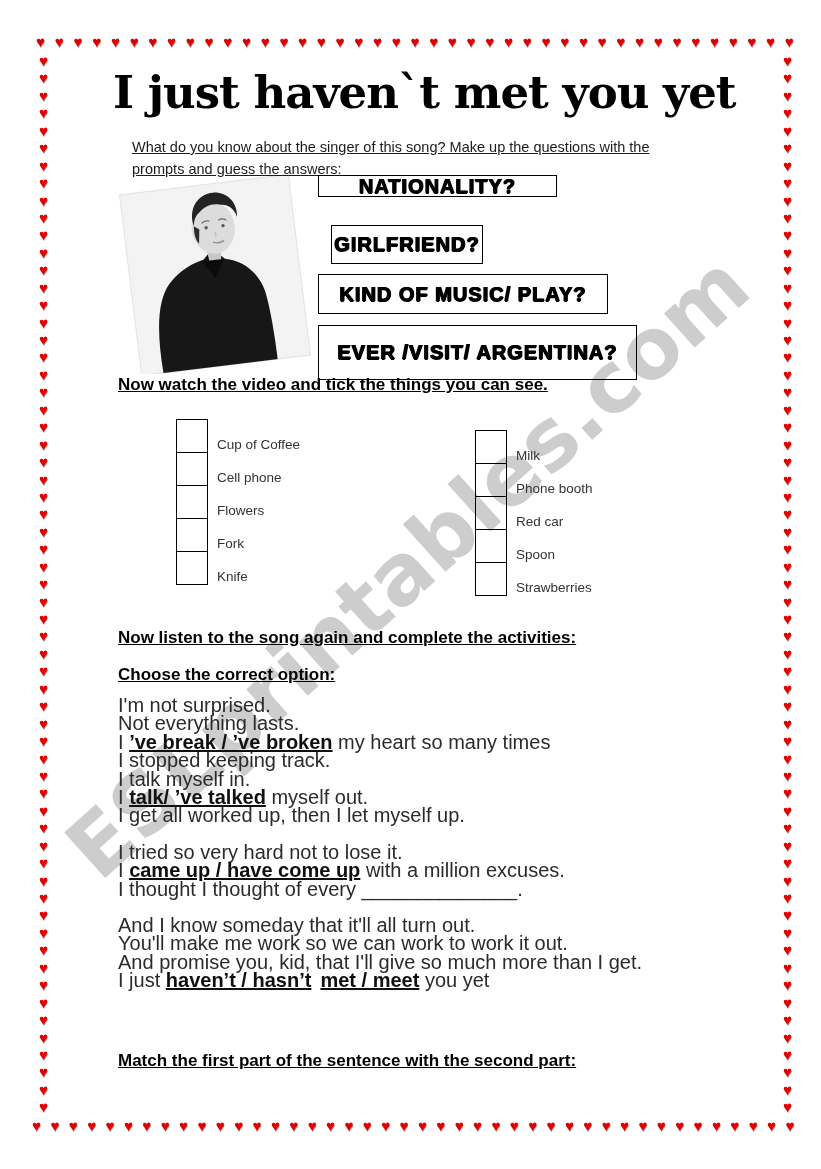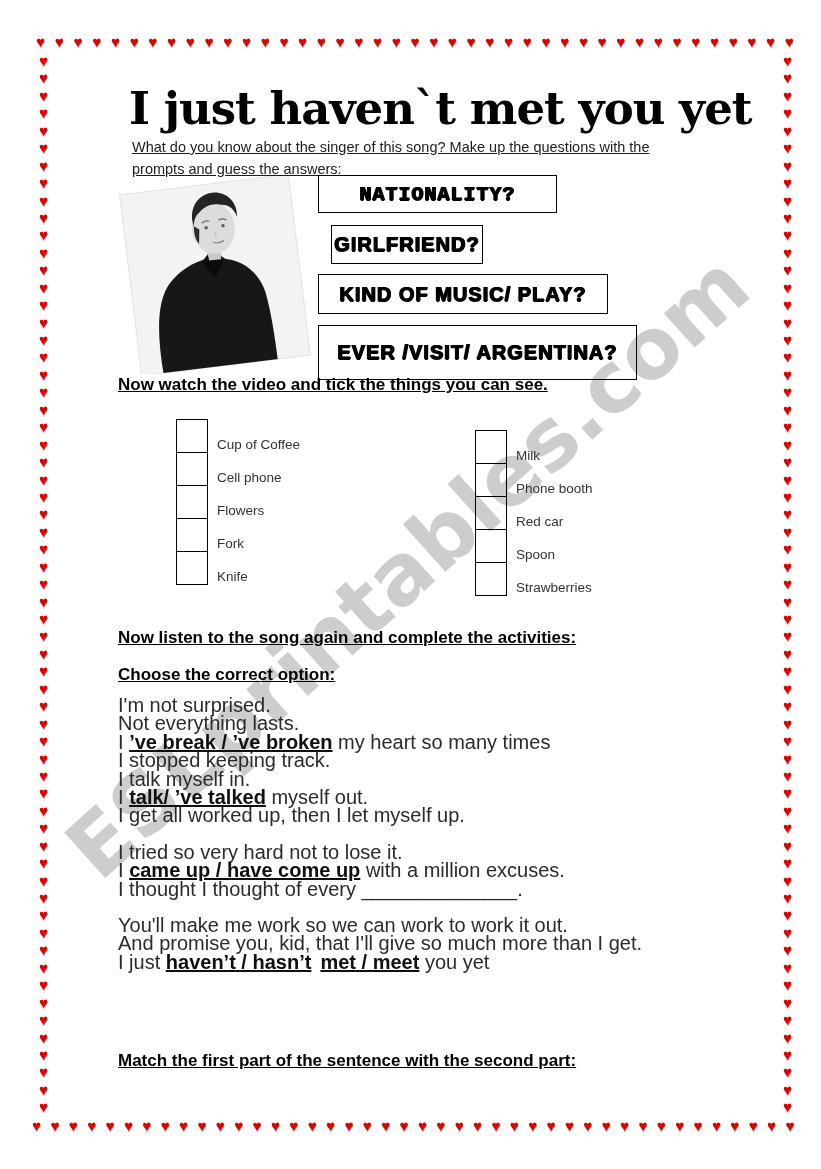--- a/index.html
+++ b/index.html
@@ -25,7 +25,7 @@
   .hearts-right{left:780px; top:53px; height:1062px; flex-direction:column; justify-content:space-between;}
   
   .title{
-    position:absolute; left:113px; top:66px; z-index:1; margin:16px;
+    position:absolute; left:113px; top:66px; z-index:1; margin:0;
     font-family:"DejaVu Serif", serif; font-weight:bold; font-size:45px;
     letter-spacing:-1px; color:#000; white-space:nowrap;
   }

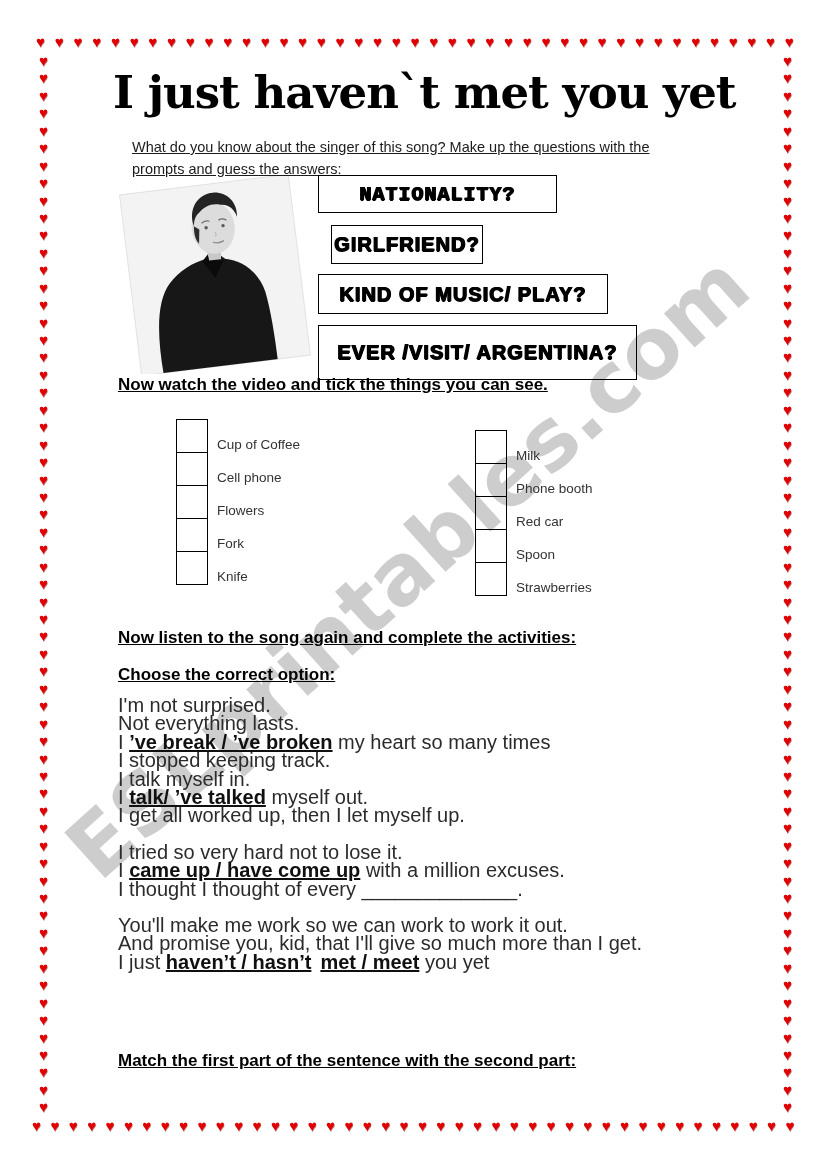--- a/index.html
+++ b/index.html
@@ -43,7 +43,7 @@
     text-shadow:0.7px 0 0 #000, -0.7px 0 0 #000, 0 0.5px 0 #000;
     white-space:nowrap;
   }
-  #pbox0{left:318px; top:175px; width:239px; height:38px;font-family:Liberation Mono, monospace;}
+  #pbox0{left:318px; top:175px; width:239px; height:22px;}
   #pbox1{left:331px; top:225px; width:152px; height:39px;}
   #pbox2{left:318px; top:274px; width:290px; height:40px;}
   #pbox3{left:318px; top:325px; width:319px; height:55px;}

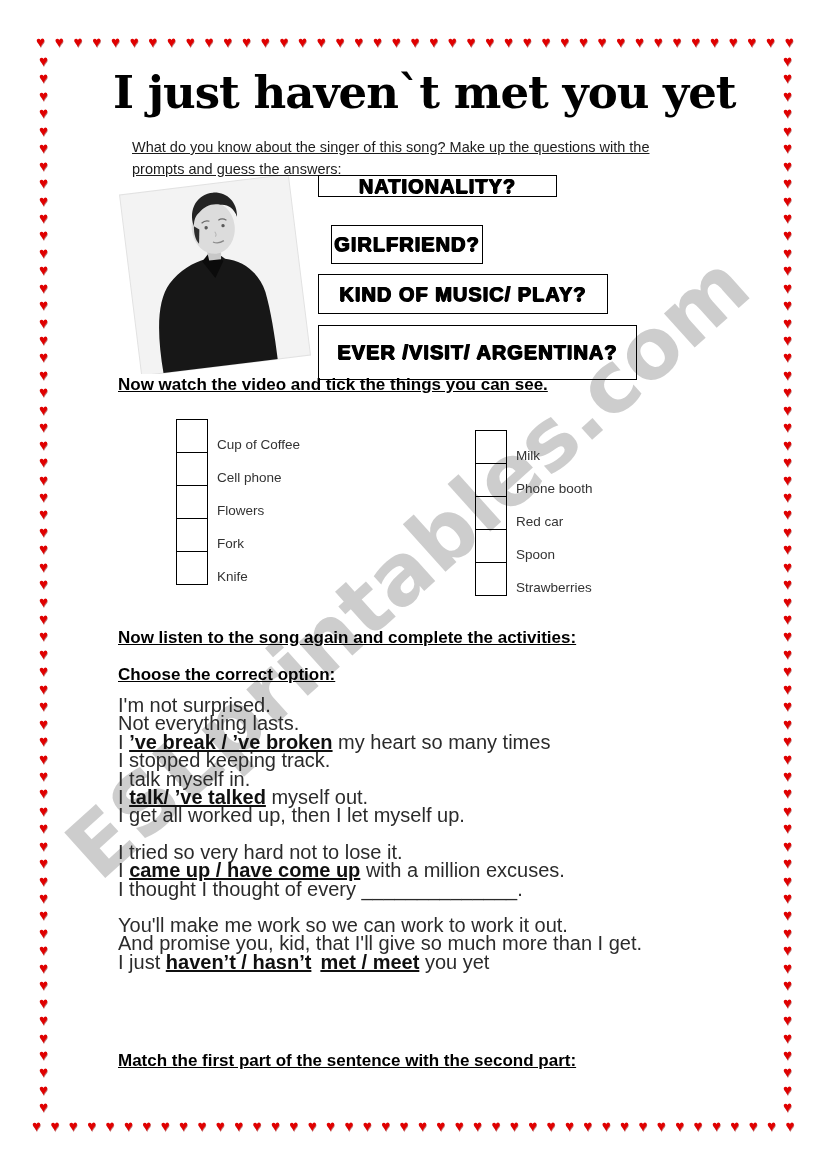--- a/index.html
+++ b/index.html
@@ -400,6 +400,7 @@
     <div><span>I </span><span class="choice">came up / have come up</span><span> with a million excuses.</span></div>
     <div>I thought I thought of every ______________.</div>
     <div class="gap"></div>
+    <div>And I know someday that it'll all turn out.</div>
     <div>You'll make me work so we can work to work it out.</div>
     <div>And promise you, kid, that I'll give so much more than I get.</div>
     <div><span>I just </span><span class="choice">haven’t / hasn’t</span><span class="choice-sep"></span><span class="choice">met / meet</span><span> you yet</span></div>

